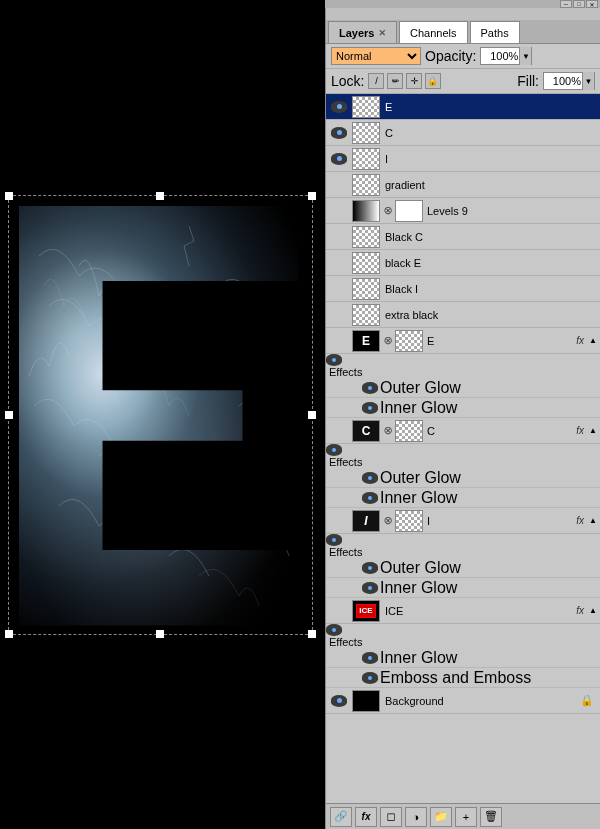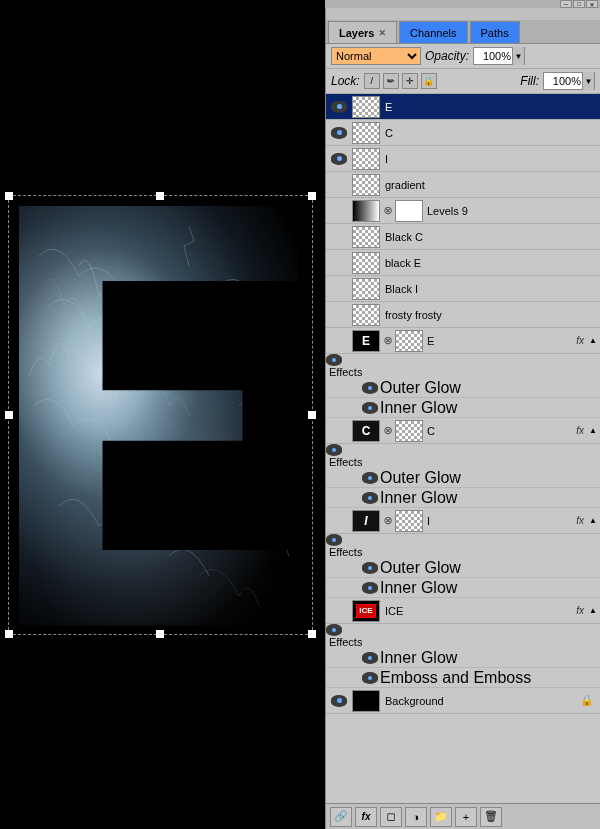--- a/index.html
+++ b/index.html
@@ -83,7 +83,7 @@
     }
     .tab {
       padding: 3px 10px;
-      background: #3b82f6;
+      background: #ffffff;
       border: 1px solid #888;
       border-bottom: none;
       cursor: pointer;

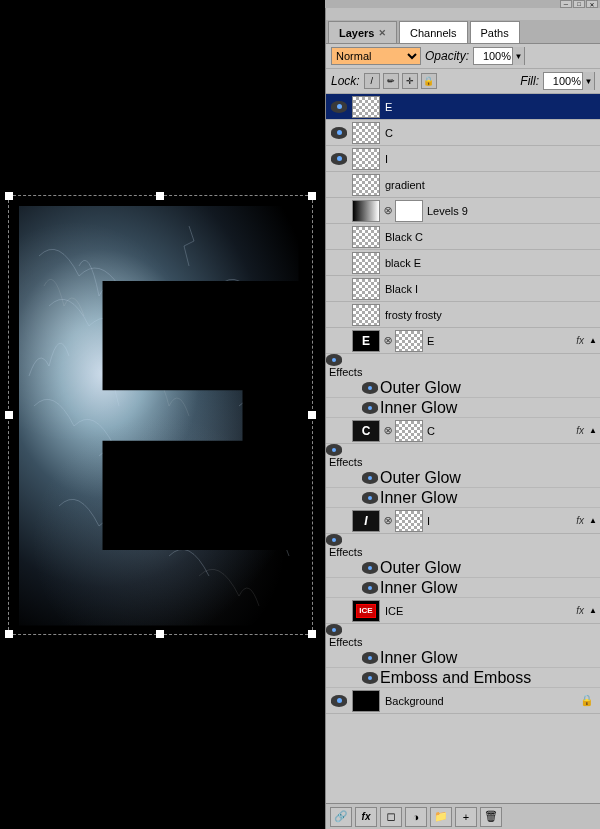--- a/index.html
+++ b/index.html
@@ -112,9 +112,8 @@
       gap: 4px;
     }
     .toolbar-label {
-      font-size: 12px;
+      font-size: 14px;
       color: #000;
-      font-style: italic;
     }
     .toolbar-select {
       height: 18px;

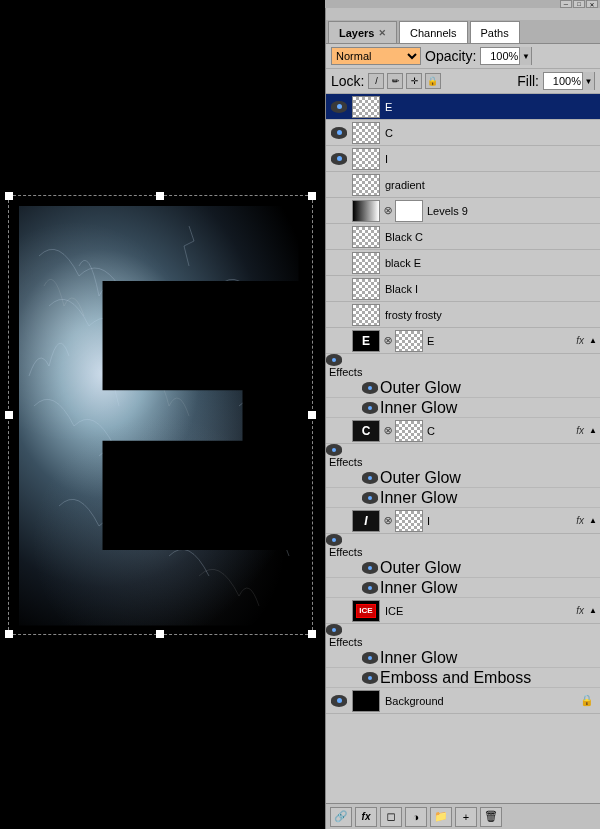--- a/index.html
+++ b/index.html
@@ -544,7 +544,7 @@
       <div class="thumb-col">
           <div class="thumb-checker"></div>
         </div>
-      <span class="layer-name">frosty frosty</span>
+      <span class="layer-name">extra black</span>
     </div>
 
     <div class="layer-row">

